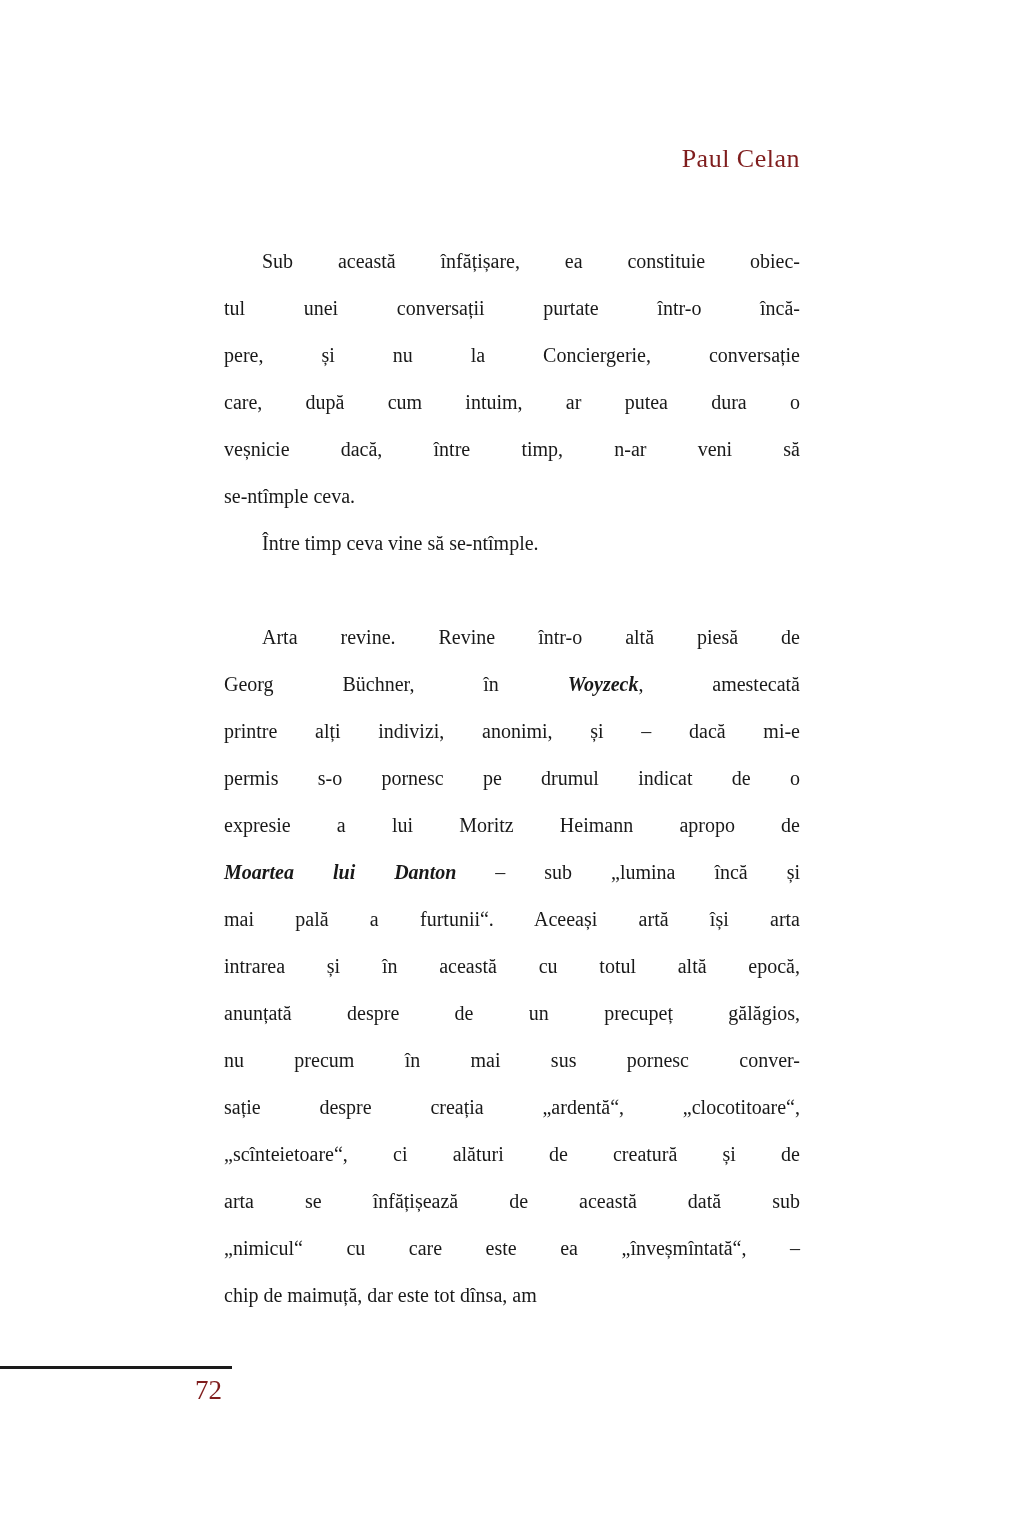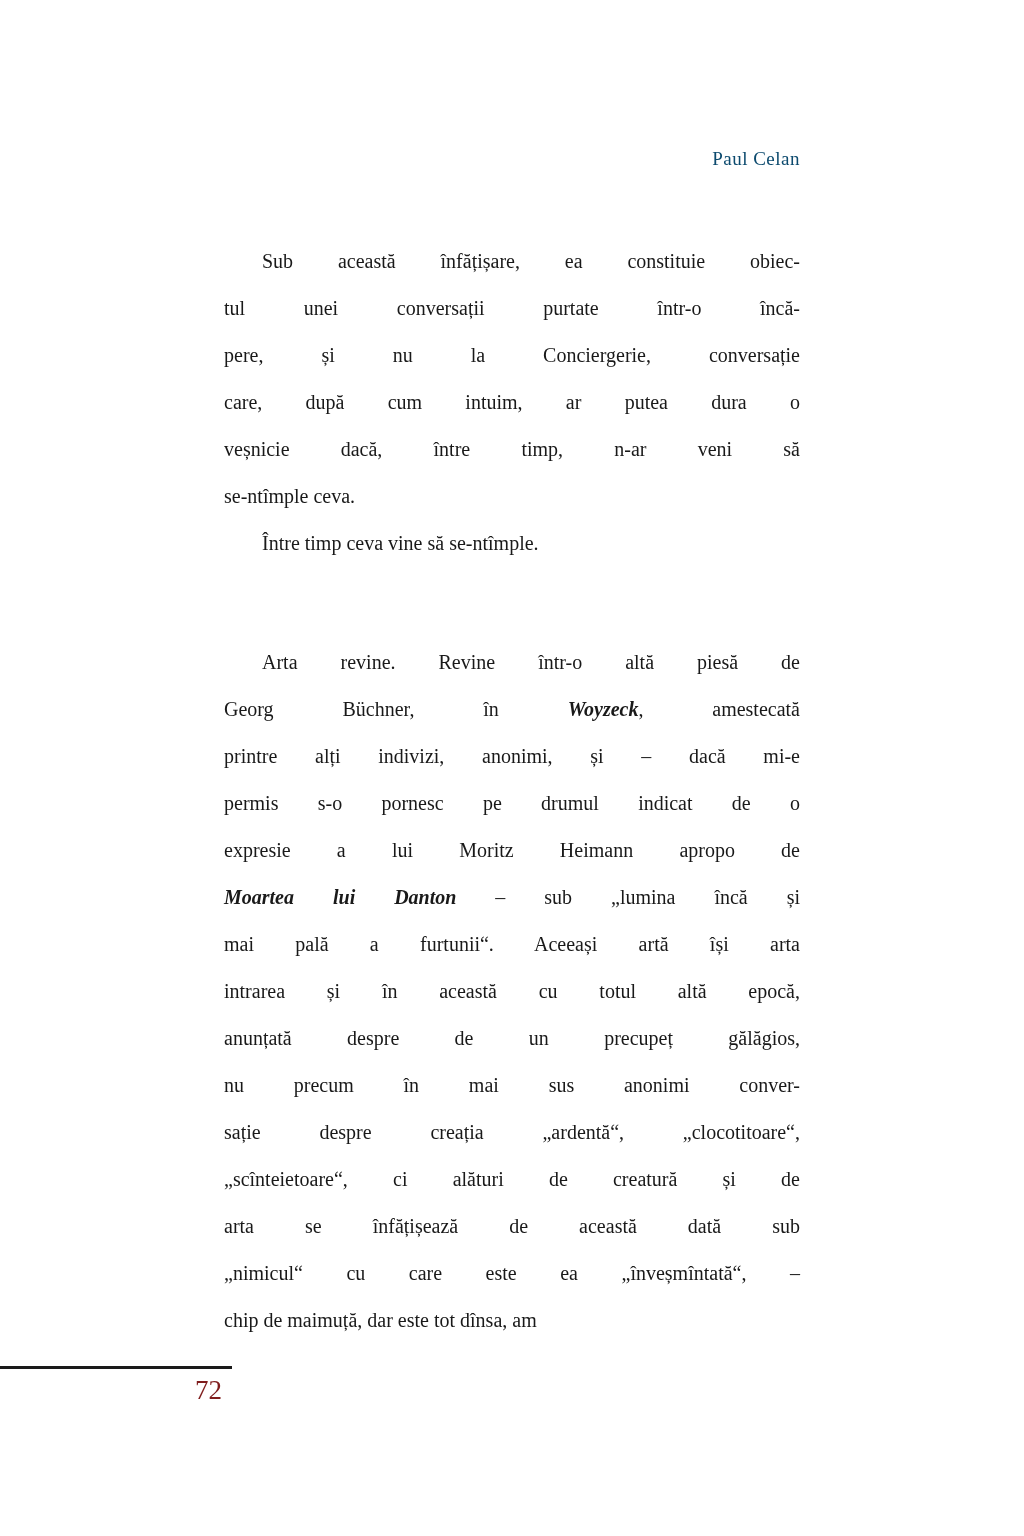--- a/index.html
+++ b/index.html
@@ -22,10 +22,10 @@
     left: 224px;
     width: 576px;
     text-align: right;
-    font-size: 19px;
+    font-size: 26px;
     line-height: 30px;
     letter-spacing: 0.5px;
-    color: #0c4a6e;
+    color: #7f1d1d;
   }
   .text-block {
     position: absolute;

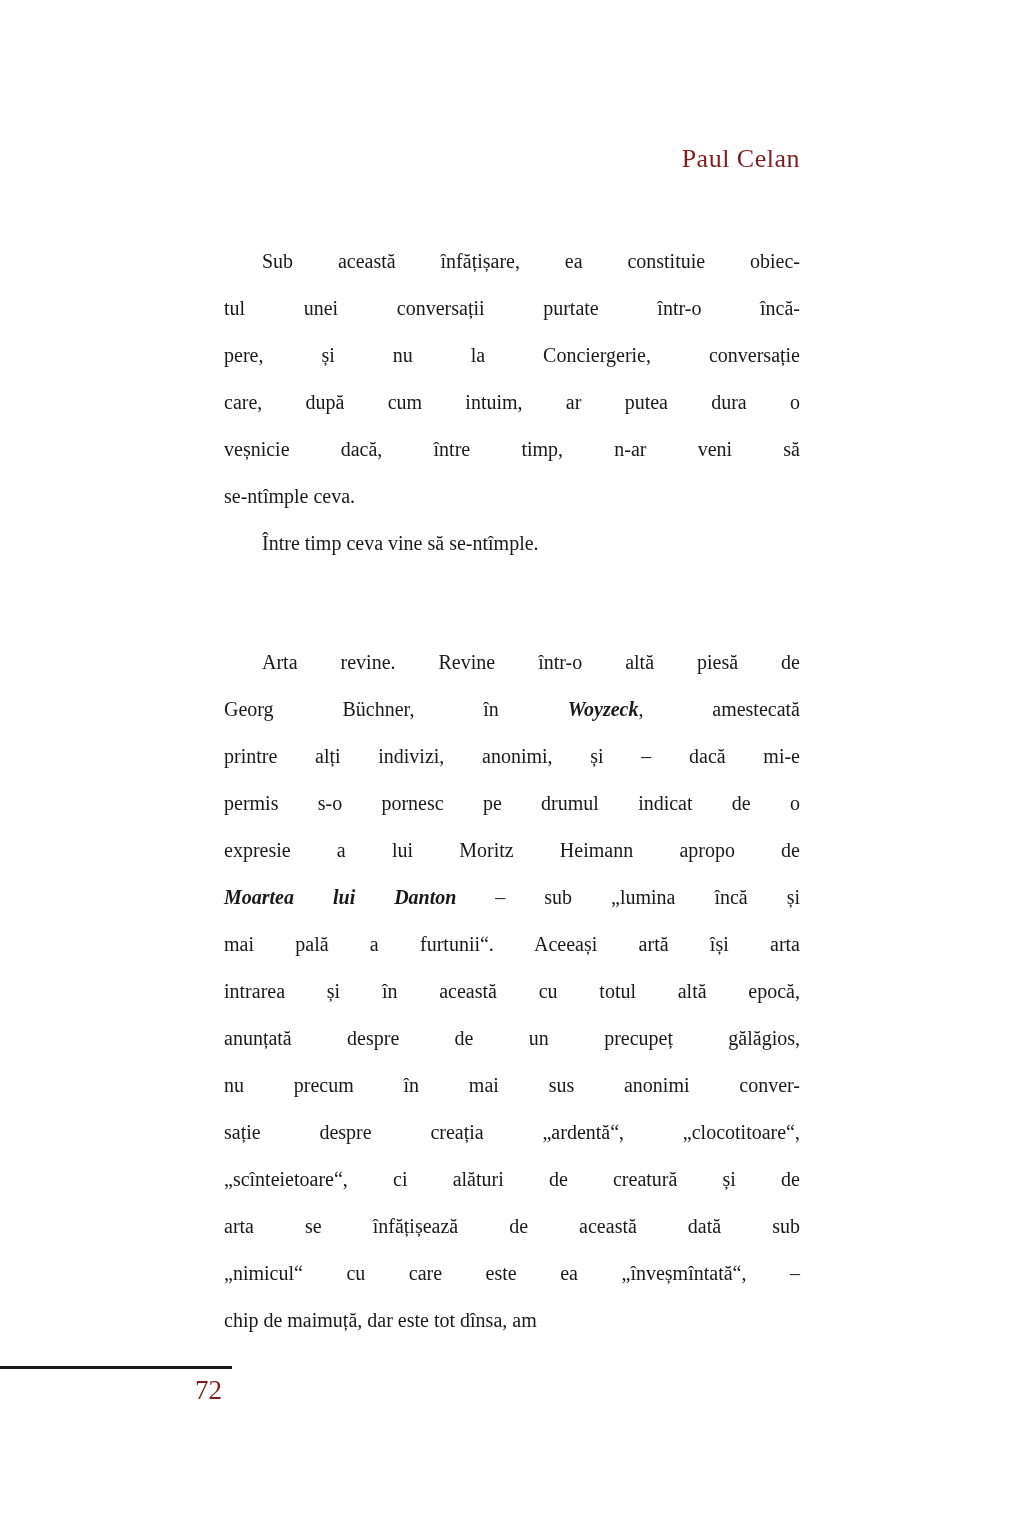--- a/index.html
+++ b/index.html
@@ -37,7 +37,7 @@
     color: #191919;
   }
   .paragraph { margin: 0; }
-  .paragraph.space-before { margin-top: 72px; }
+  .paragraph.space-before { margin-top: 47px; }
   .line {
     text-align: justify;
     text-align-last: justify;

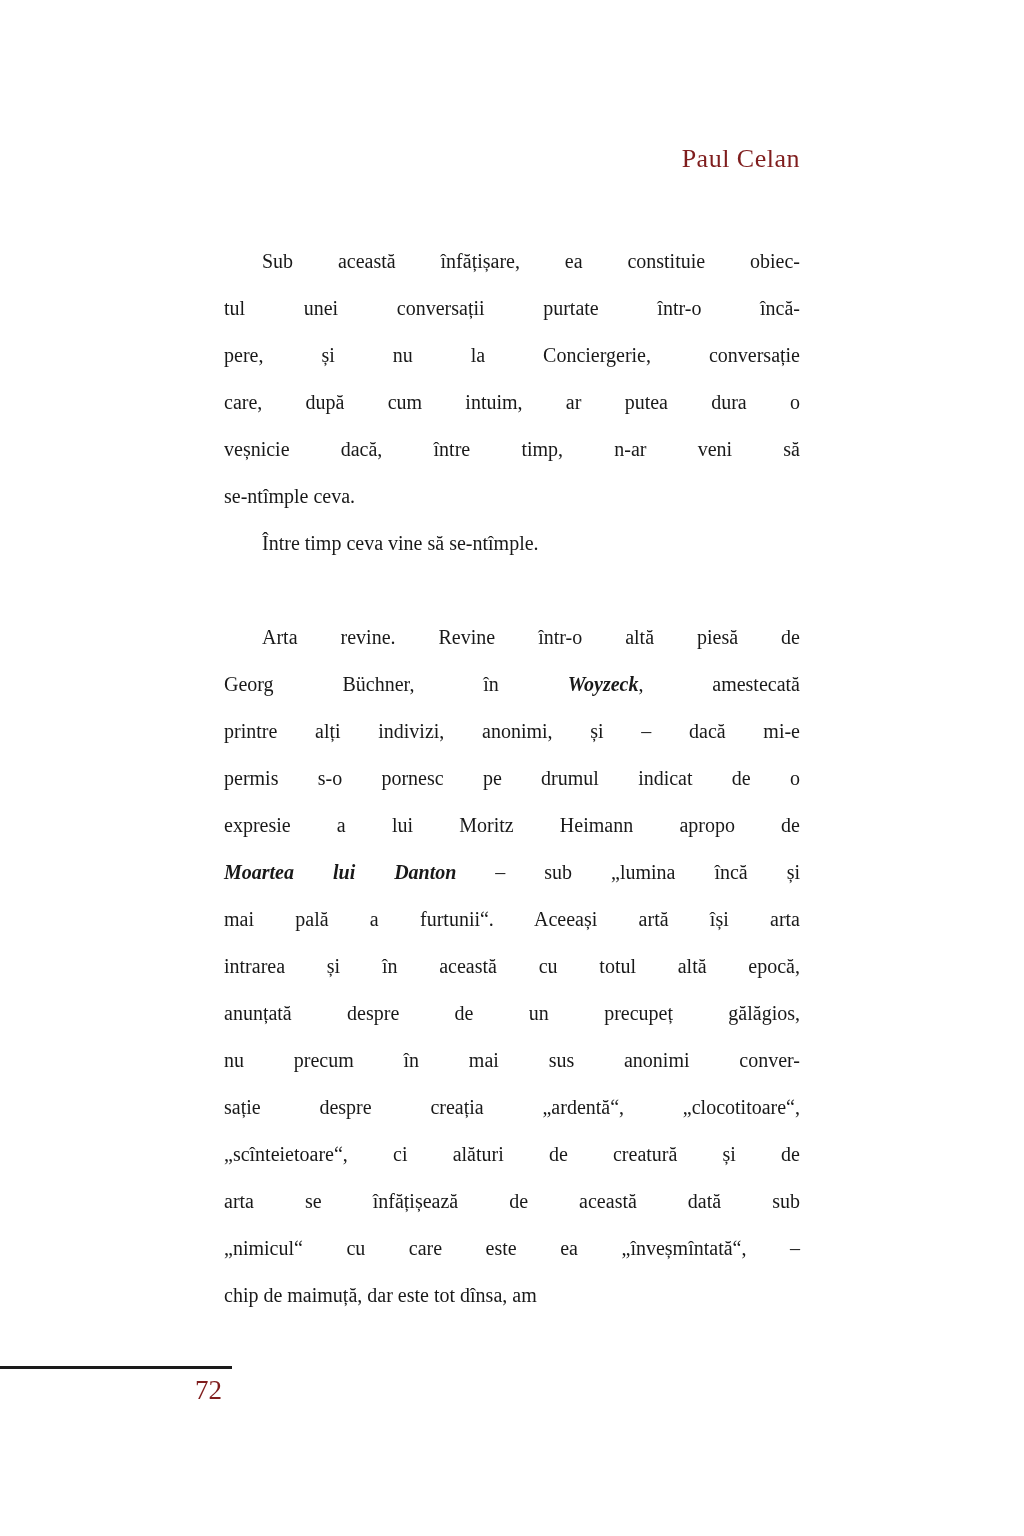--- a/index.html
+++ b/index.html
@@ -100,7 +100,7 @@
         <div class="line"><span>mai pală a furtunii“. Aceeași artă își arta</span></div>
         <div class="line"><span>intrarea și în această cu totul altă epocă,</span></div>
         <div class="line"><span>anunțată despre de un precupeț gălăgios,</span></div>
-        <div class="line"><span>nu precum în mai sus anonimi conver-</span></div>
+        <div class="line"><span>nu precum în mai sus pornesc conver-</span></div>
         <div class="line"><span>sație despre creația „ardentă“, „clocotitoare“,</span></div>
         <div class="line"><span>„scînteietoare“, ci alături de creatură și de</span></div>
         <div class="line"><span>arta se înfățișează de această dată sub</span></div>

